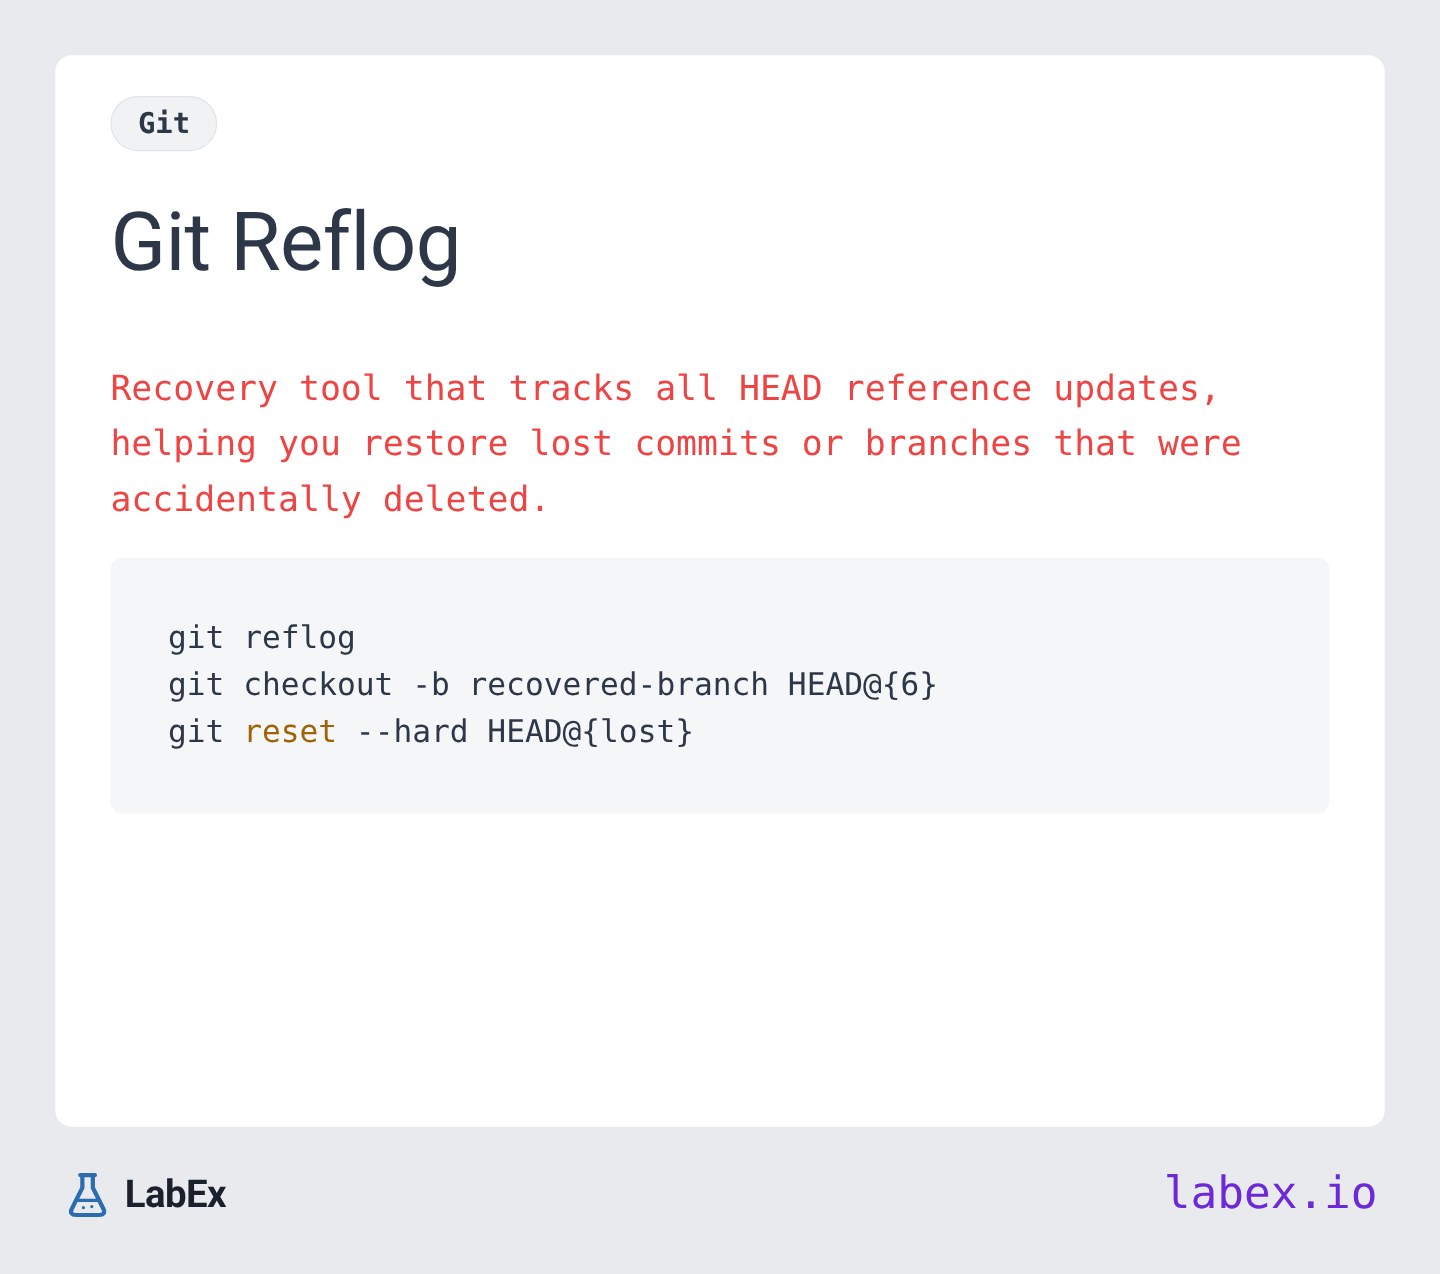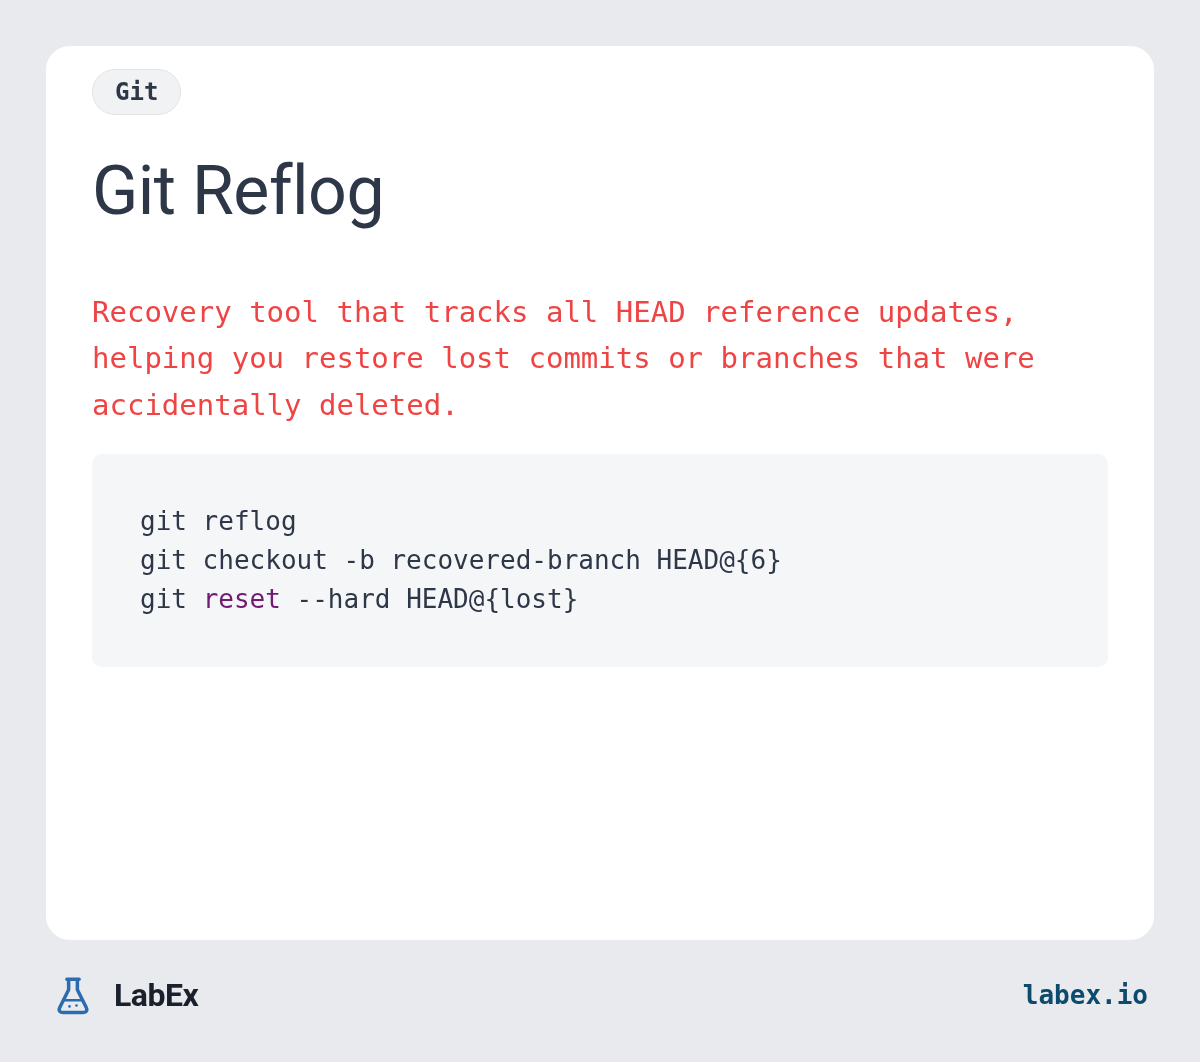--- a/index.html
+++ b/index.html
@@ -20,8 +20,8 @@
 
     .card {
       background: #ffffff;
-      border-radius: 24px;
-      padding: 23px 46px 60px 46px;
+      border-radius: 14px;
+      padding: 34px 46px 60px 46px;
       flex: 1;
     }
 

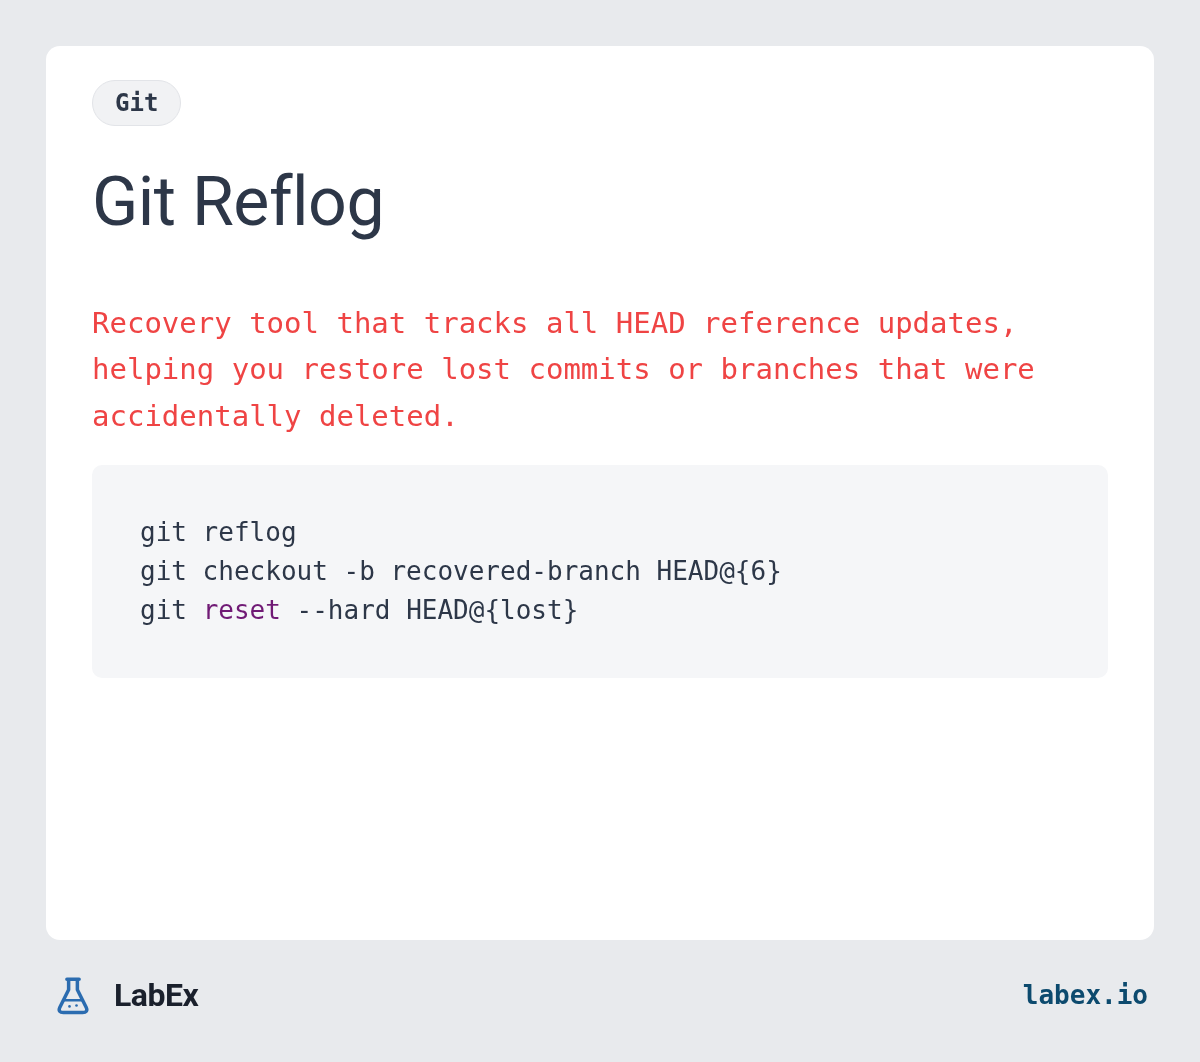--- a/index.html
+++ b/index.html
@@ -73,7 +73,7 @@
     }
 
     .hl-keyword {
-      color: #701a75;
+      color: #a16207;
     }
 
     .footer {

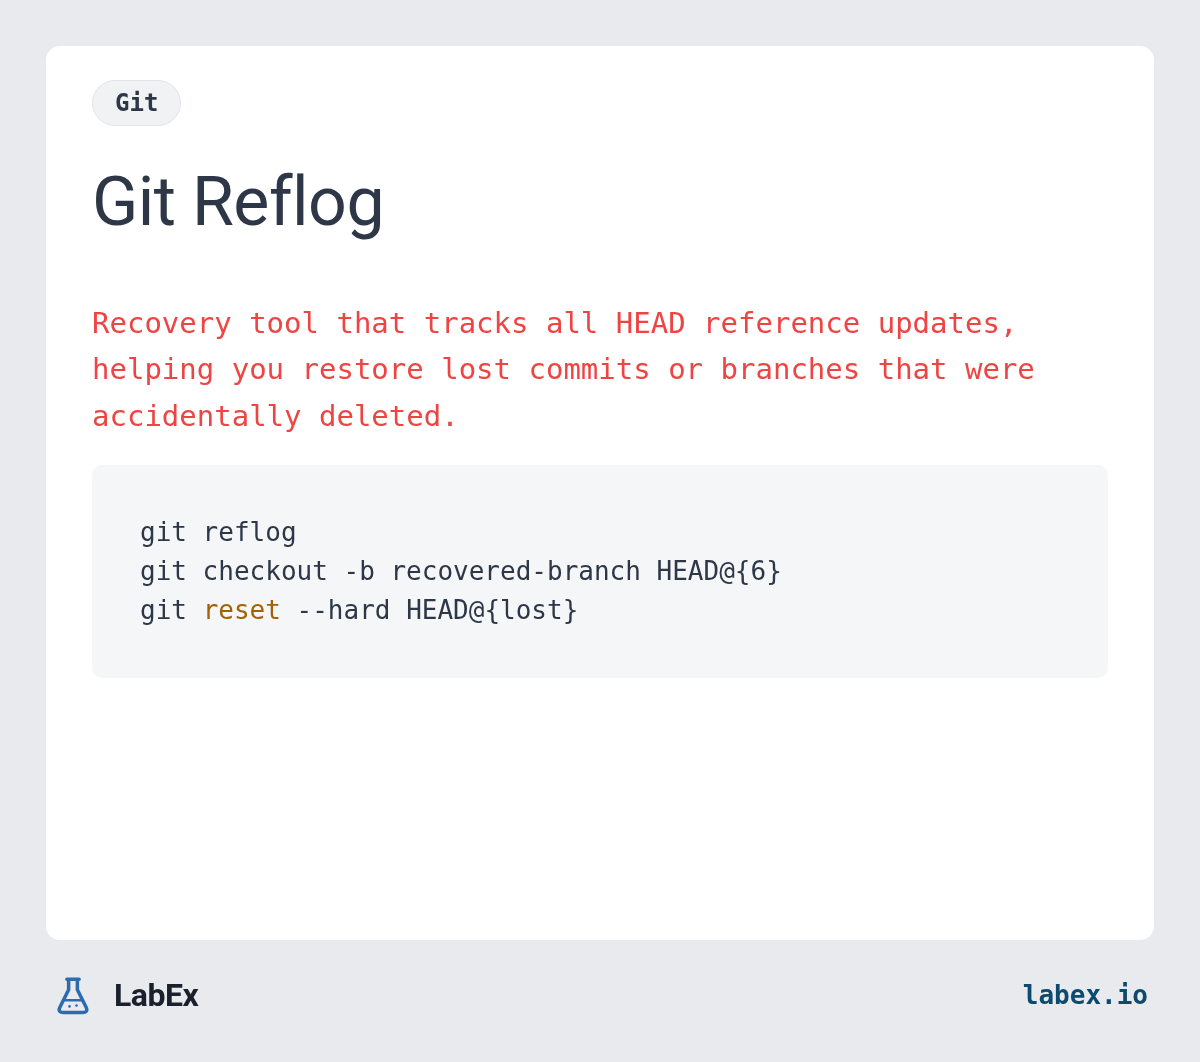--- a/index.html
+++ b/index.html
@@ -87,7 +87,7 @@
     .logo {
       display: flex;
       align-items: center;
-      gap: 20px;
+      gap: 10px;
     }
 
     .logo-icon {

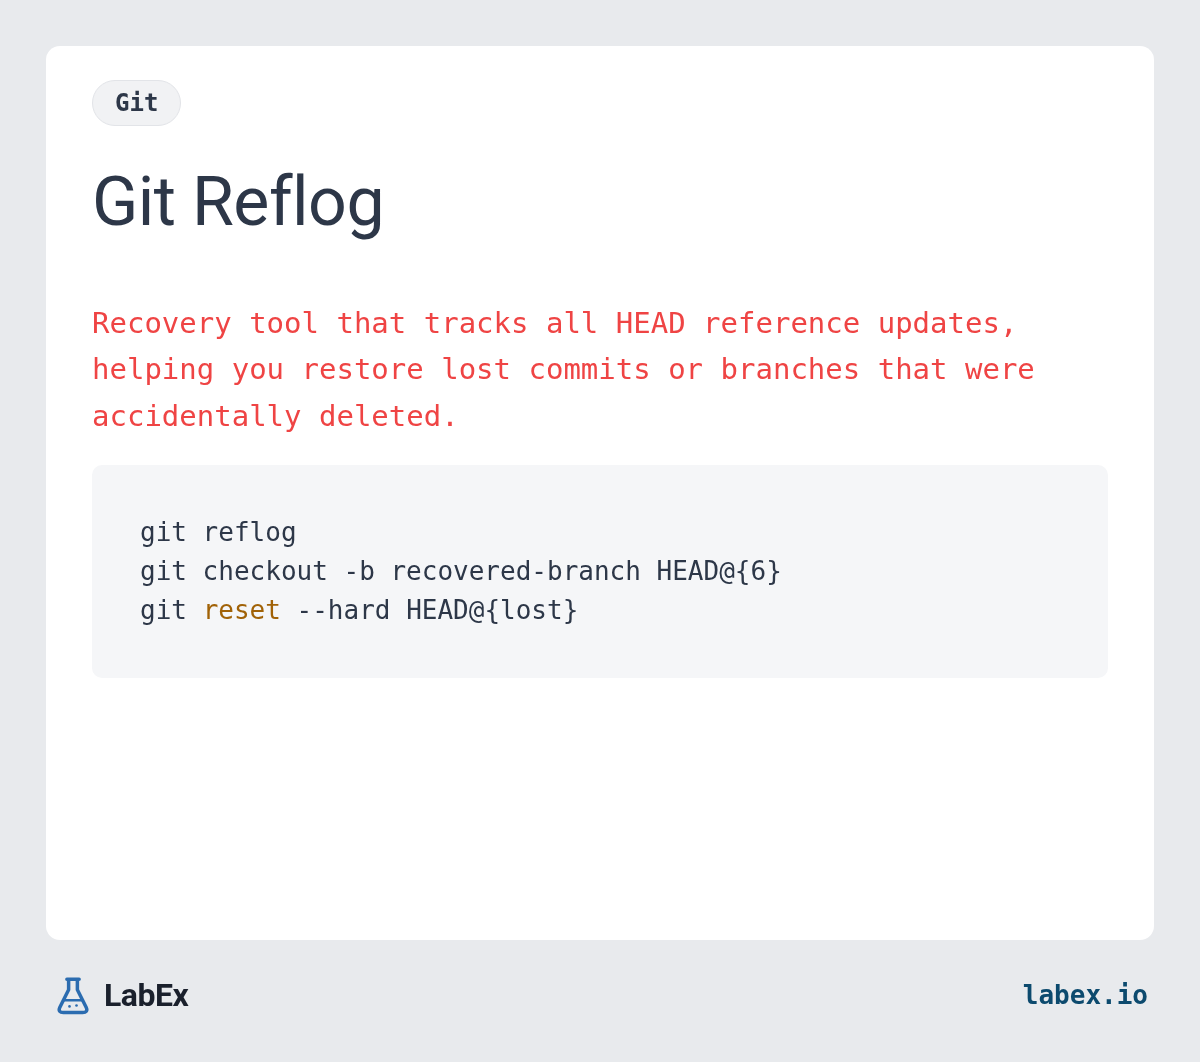--- a/index.html
+++ b/index.html
@@ -104,9 +104,8 @@
 
     .url {
       font-family: ui-monospace, SFMono-Regular, Menlo, Monaco, Consolas, monospace;
-      font-size: 26px;
-      color: #0c4a6e;
-      font-weight: bold;
+      font-size: 37px;
+      color: #6d28d9;
     }
   </style>
 </head>

